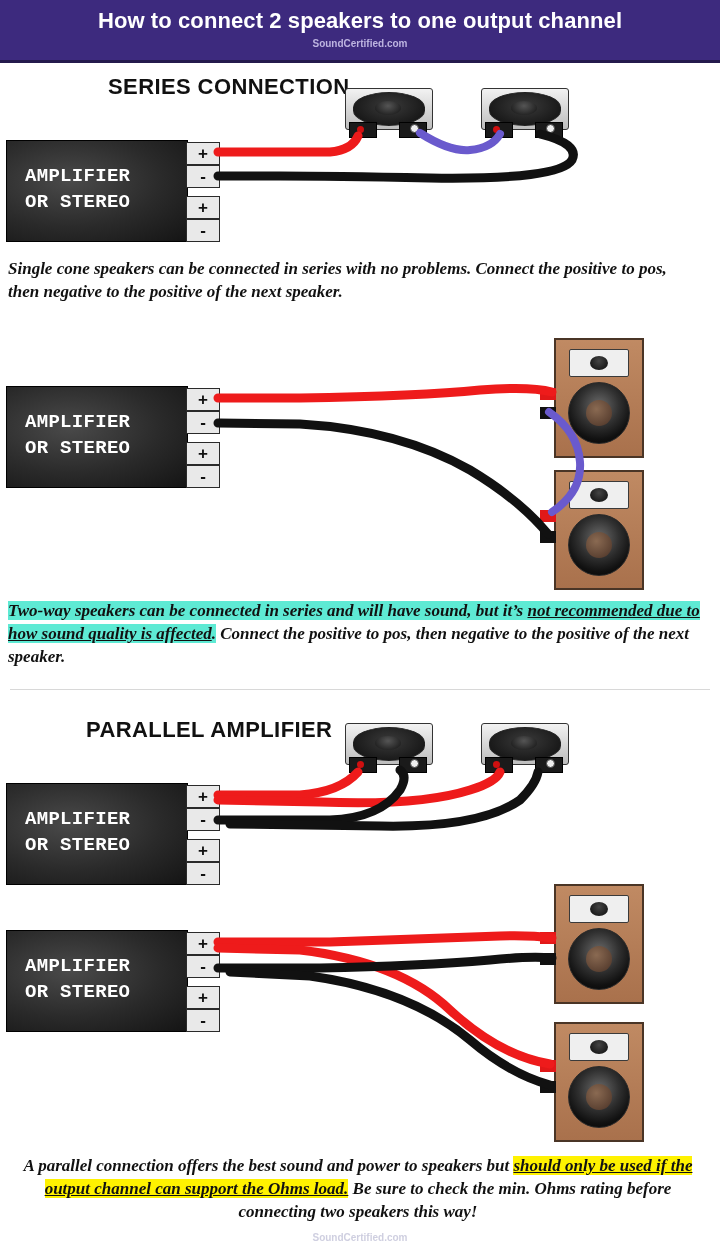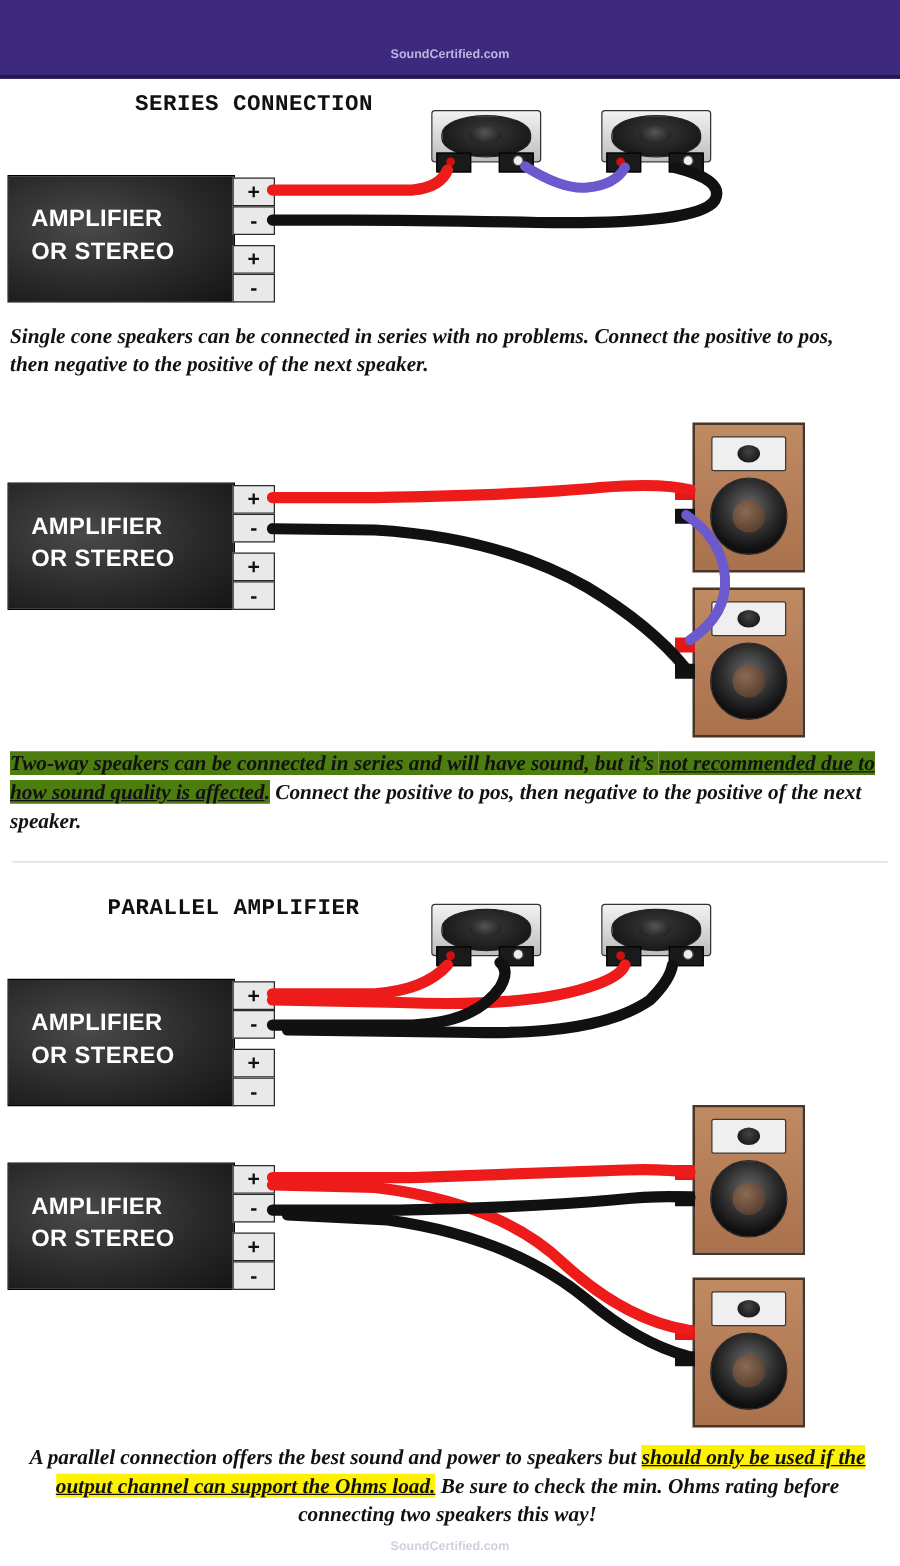--- a/index.html
+++ b/index.html
@@ -122,6 +122,7 @@
 <body>
 
 <div class="header">
+  <div class="title">How to connect 2 speakers to one output channel</div>
   <div class="sub">SoundCertified.com</div>
 </div>
 

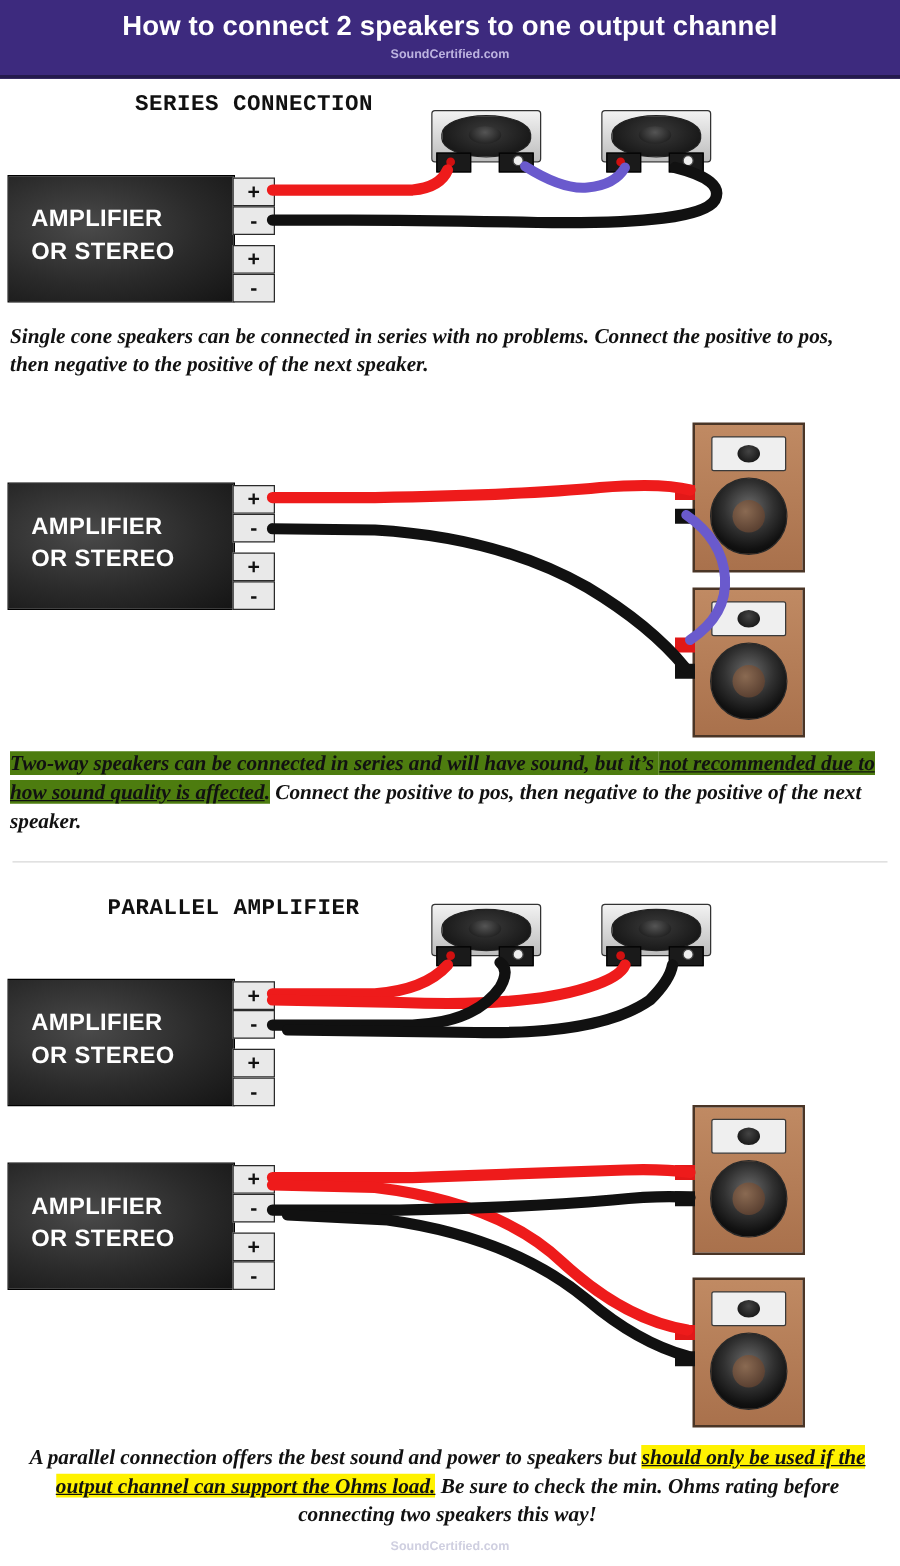--- a/index.html
+++ b/index.html
@@ -26,7 +26,7 @@
   }
   
   .sect-title{
-    position:absolute;font-size:18px;font-weight:bold;color:#111;letter-spacing:.4px;font-family:Liberation Mono, monospace;
+    position:absolute;font-size:22px;font-weight:bold;color:#111;letter-spacing:.4px;
   }
   .caption{
     position:absolute;font-family:"Liberation Serif", serif;

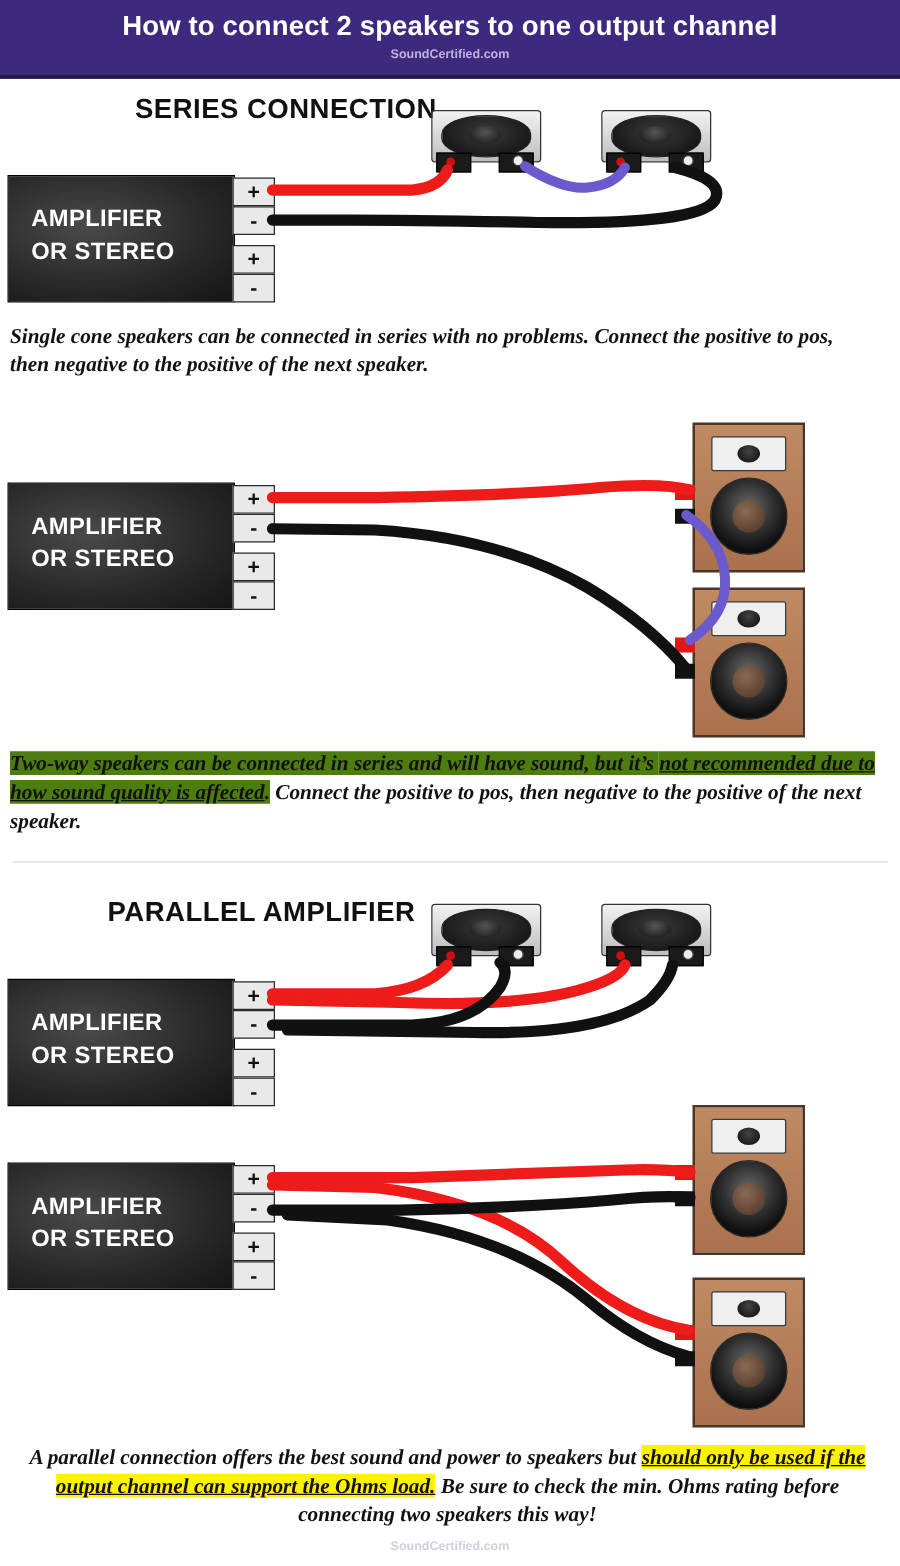--- a/index.html
+++ b/index.html
@@ -49,7 +49,7 @@
     border:1px solid #000;
   }
   .amp .l1,.amp .l2{
-    position:absolute;left:18px;color:#fff;font-size:19px;font-weight:bold;letter-spacing:.3px;
+    position:absolute;left:18px;color:#fff;font-size:19px;font-weight:bold;letter-spacing:.3px;font-family:Liberation Mono, monospace;
   }
   .amp .l1{top:24px;}
   .amp .l2{top:50px;}

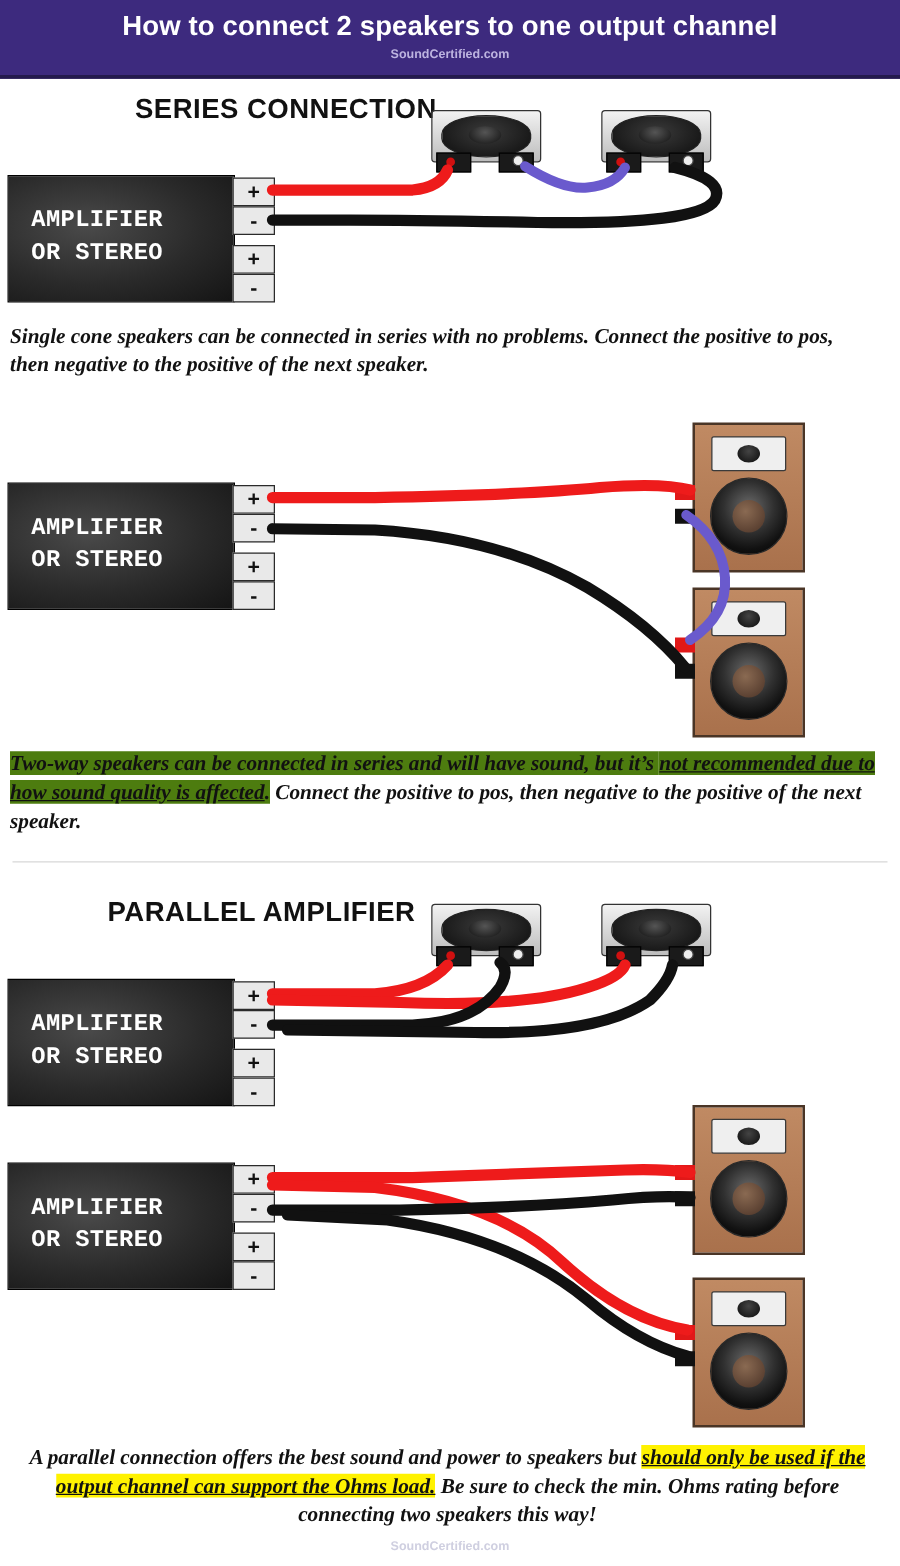--- a/index.html
+++ b/index.html
@@ -32,7 +32,7 @@
     position:absolute;font-family:"Liberation Serif", serif;
     font-size:17px;font-style:italic;font-weight:bold;color:#111;line-height:1.35;
   }
-  .hl-cyan{background:#4d7c0f;}
+  .hl-cyan{background:#5eead4;}
   .hl-yellow{background:#fff200;}
   .u{text-decoration:underline;}
   .divider{

